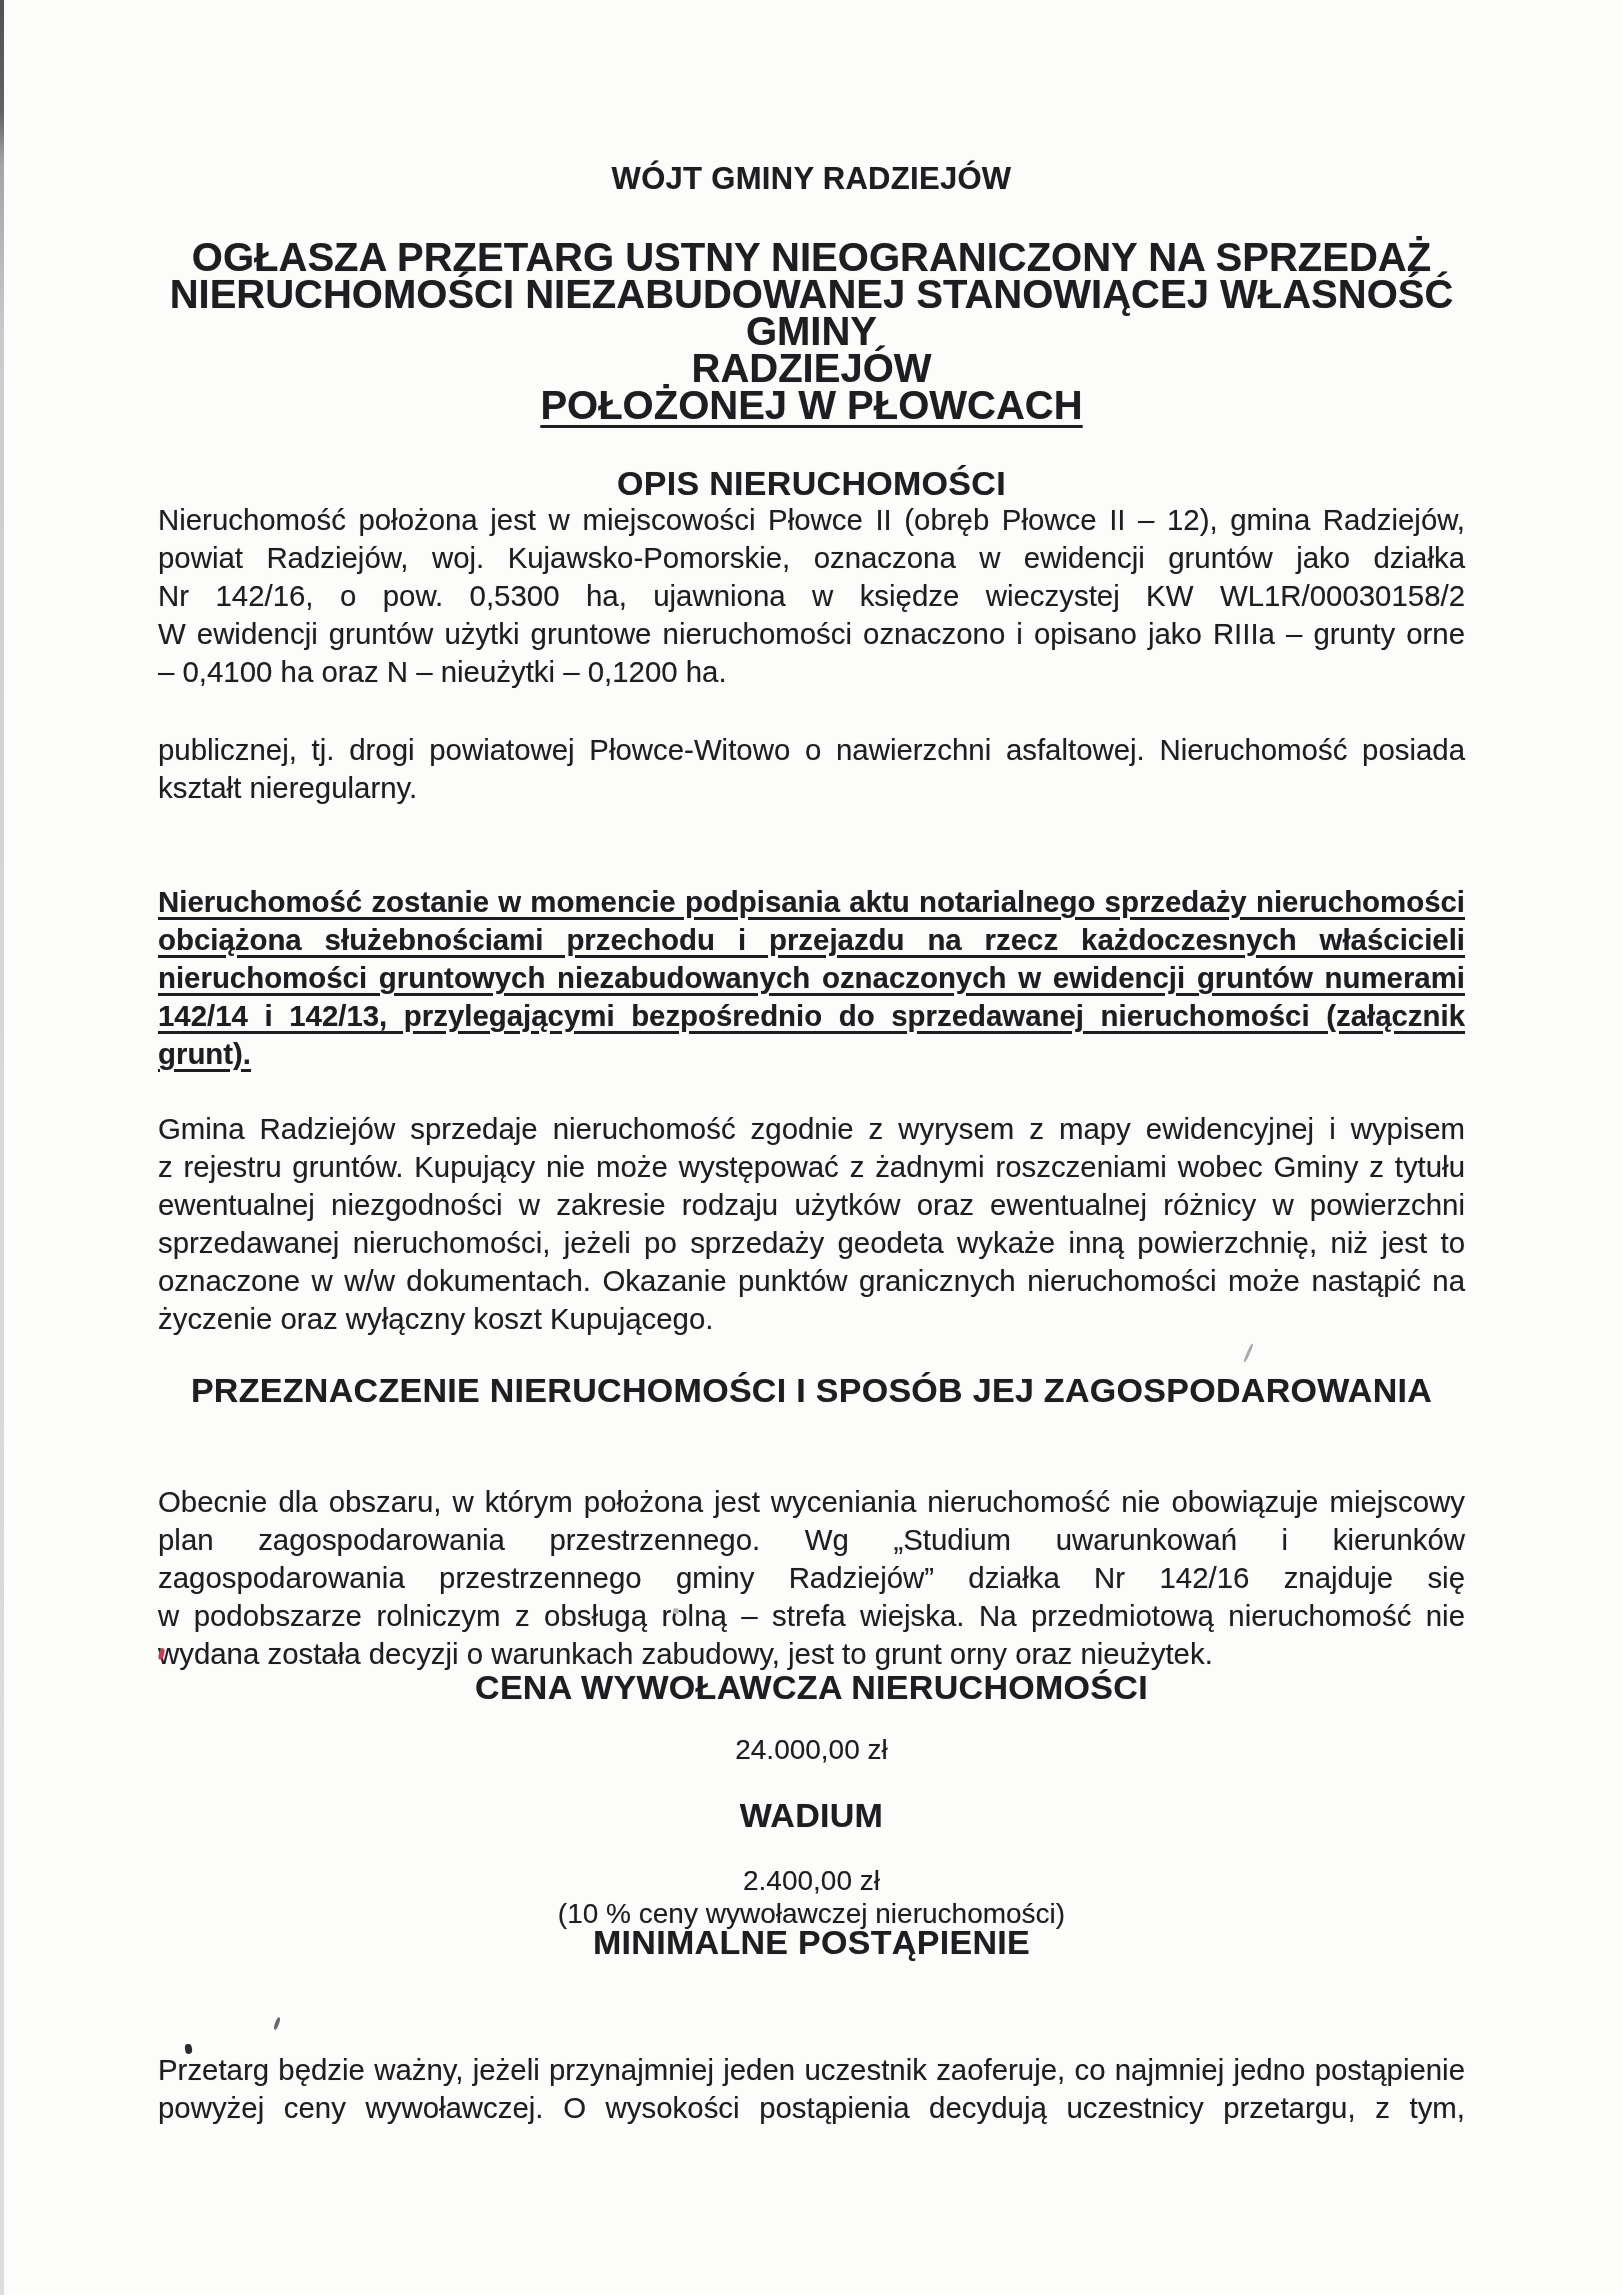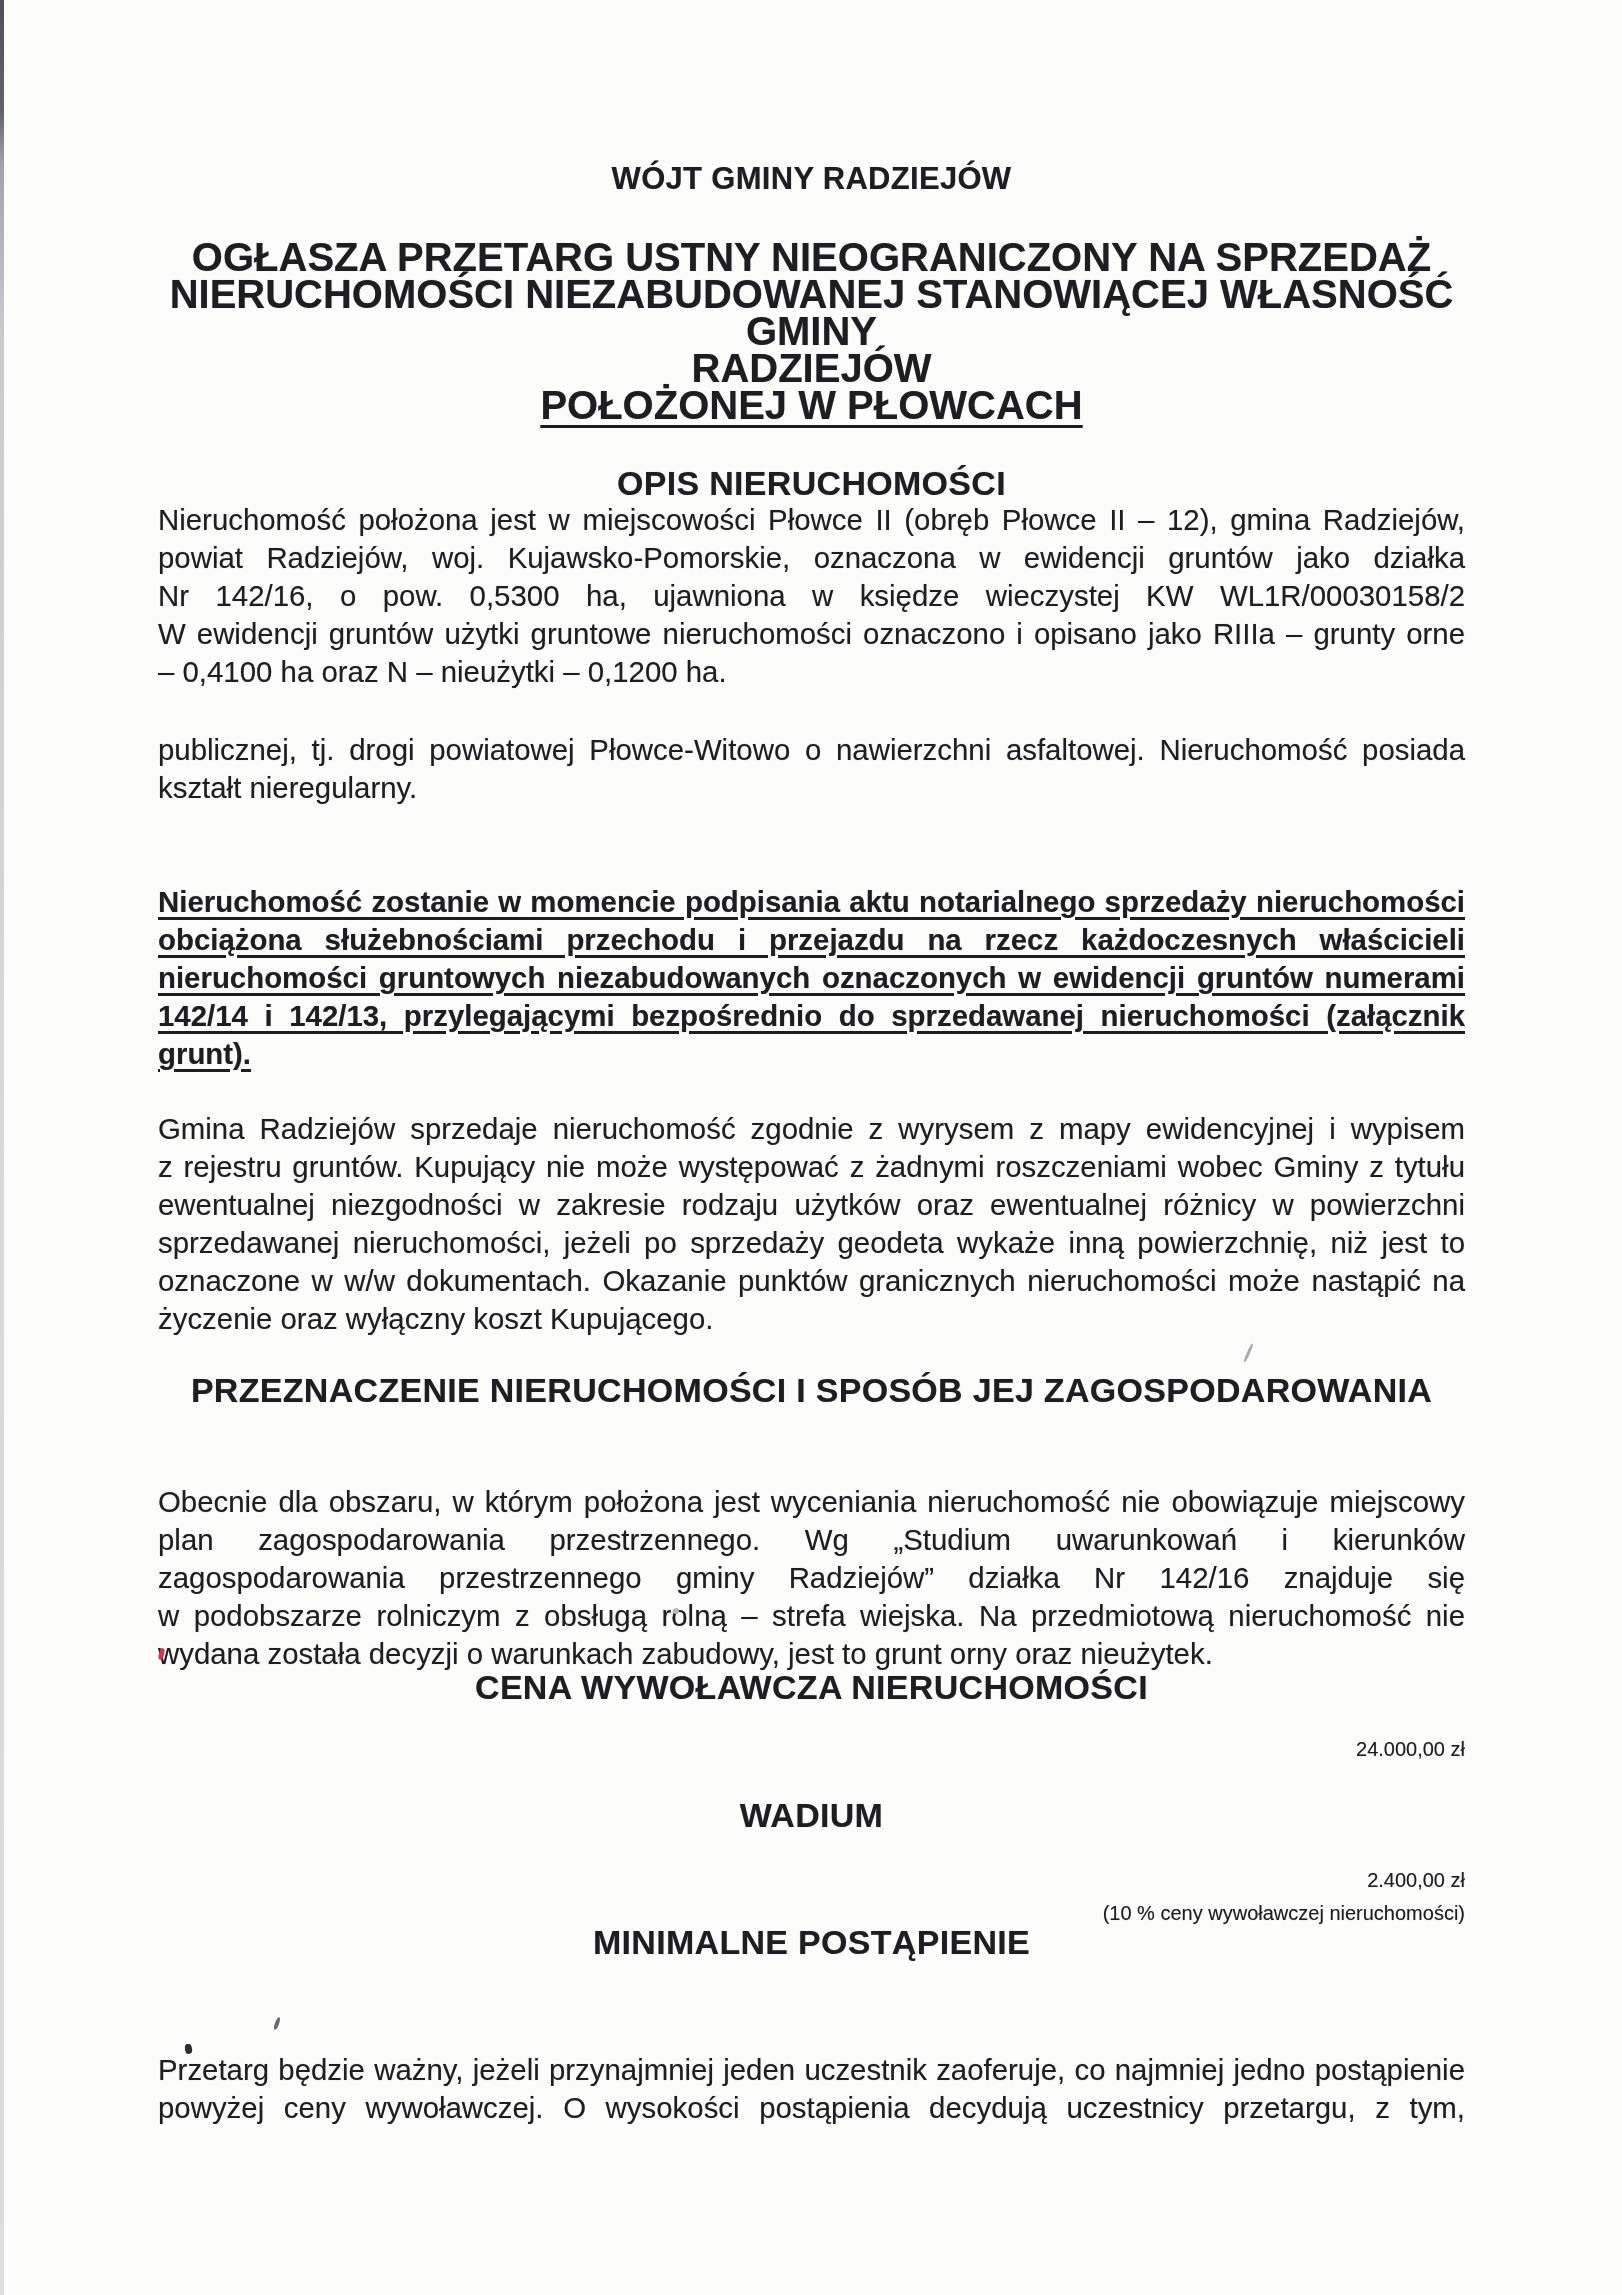--- a/index.html
+++ b/index.html
@@ -36,7 +36,7 @@
     text-decoration-thickness: 2.6px;
     text-underline-offset: 5.2px;
   }
-  .value { font-size: 20px; line-height: 33px; text-align: right; }
+  .value { font-size: 28px; line-height: 33px; }
   
   .scan-edge {
     position: absolute; left: 0; top: 0; width: 3.9px; height: 2295px;

